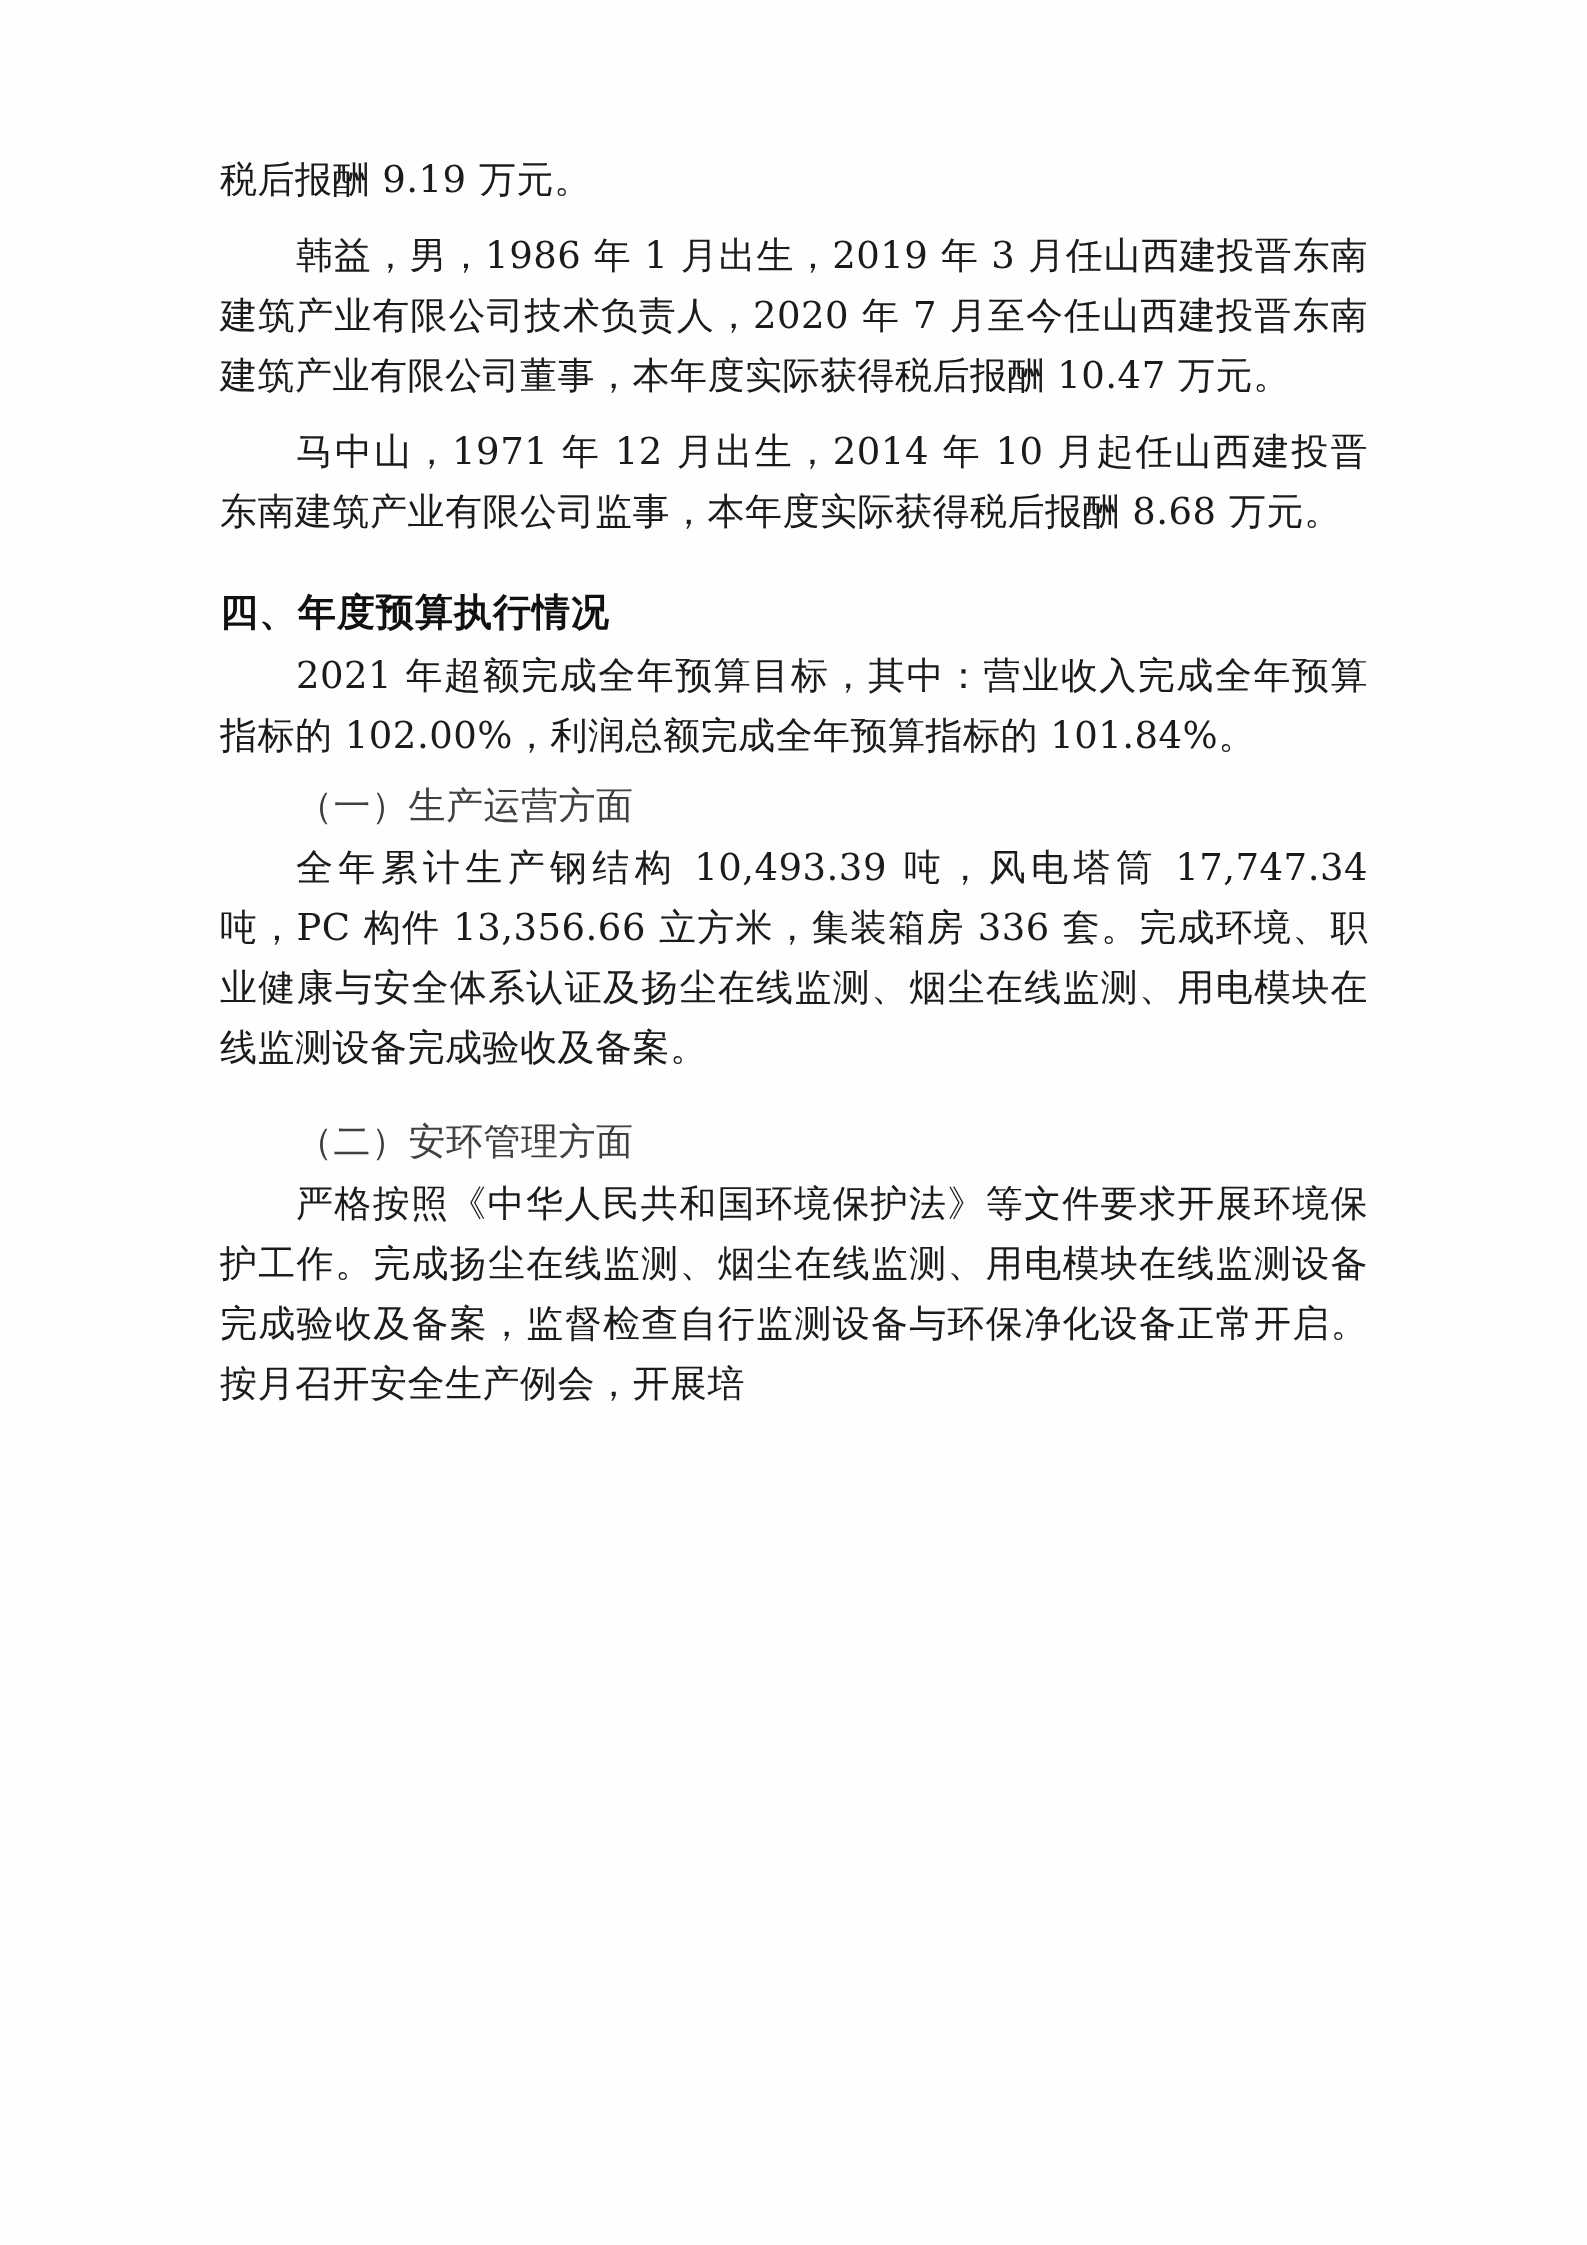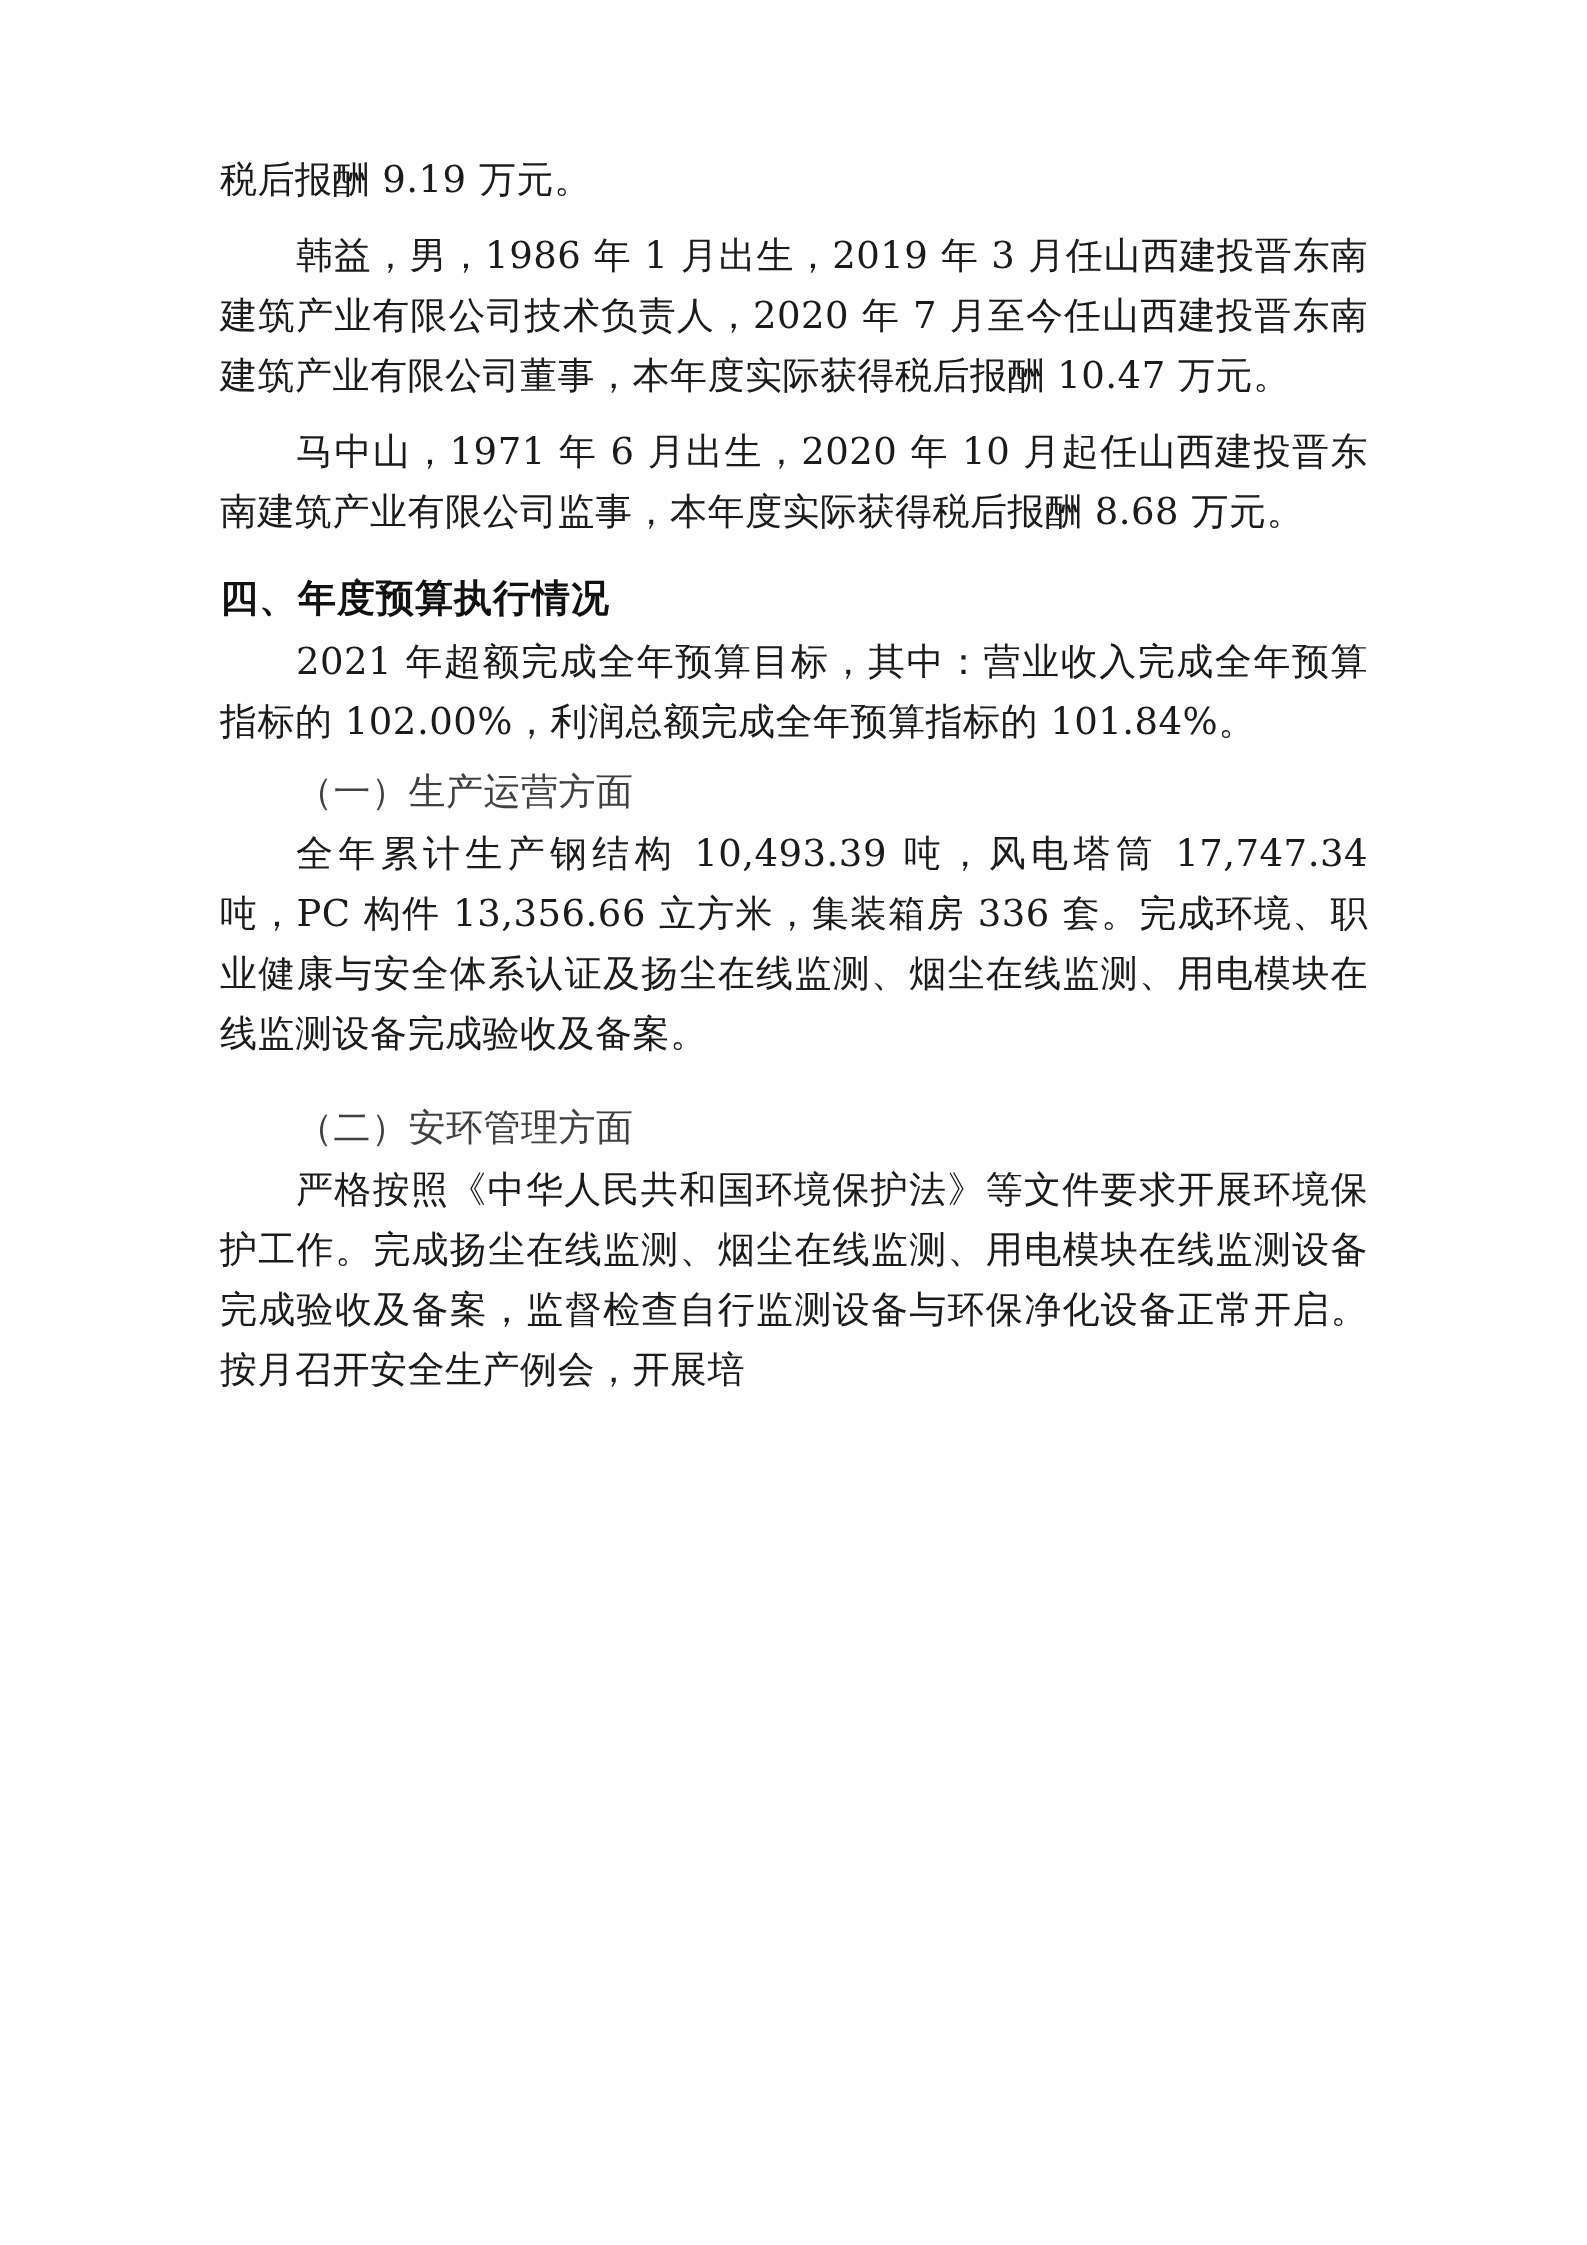--- a/index.html
+++ b/index.html
@@ -72,7 +72,7 @@
 
     <div class="spacer-sm"></div>
 
-    <p class="para indent">马中山，1971 年 6 月出生，2020 年 10 月起任山西建投晋东南建筑产业有限公司监事，本年度实际获得税后报酬 8.68 万元。</p>
+    <p class="para indent">马中山，1971 年 12 月出生，2014 年 10 月起任山西建投晋东南建筑产业有限公司监事，本年度实际获得税后报酬 8.68 万元。</p>
 
     <h2 class="heading">四、年度预算执行情况</h2>
 

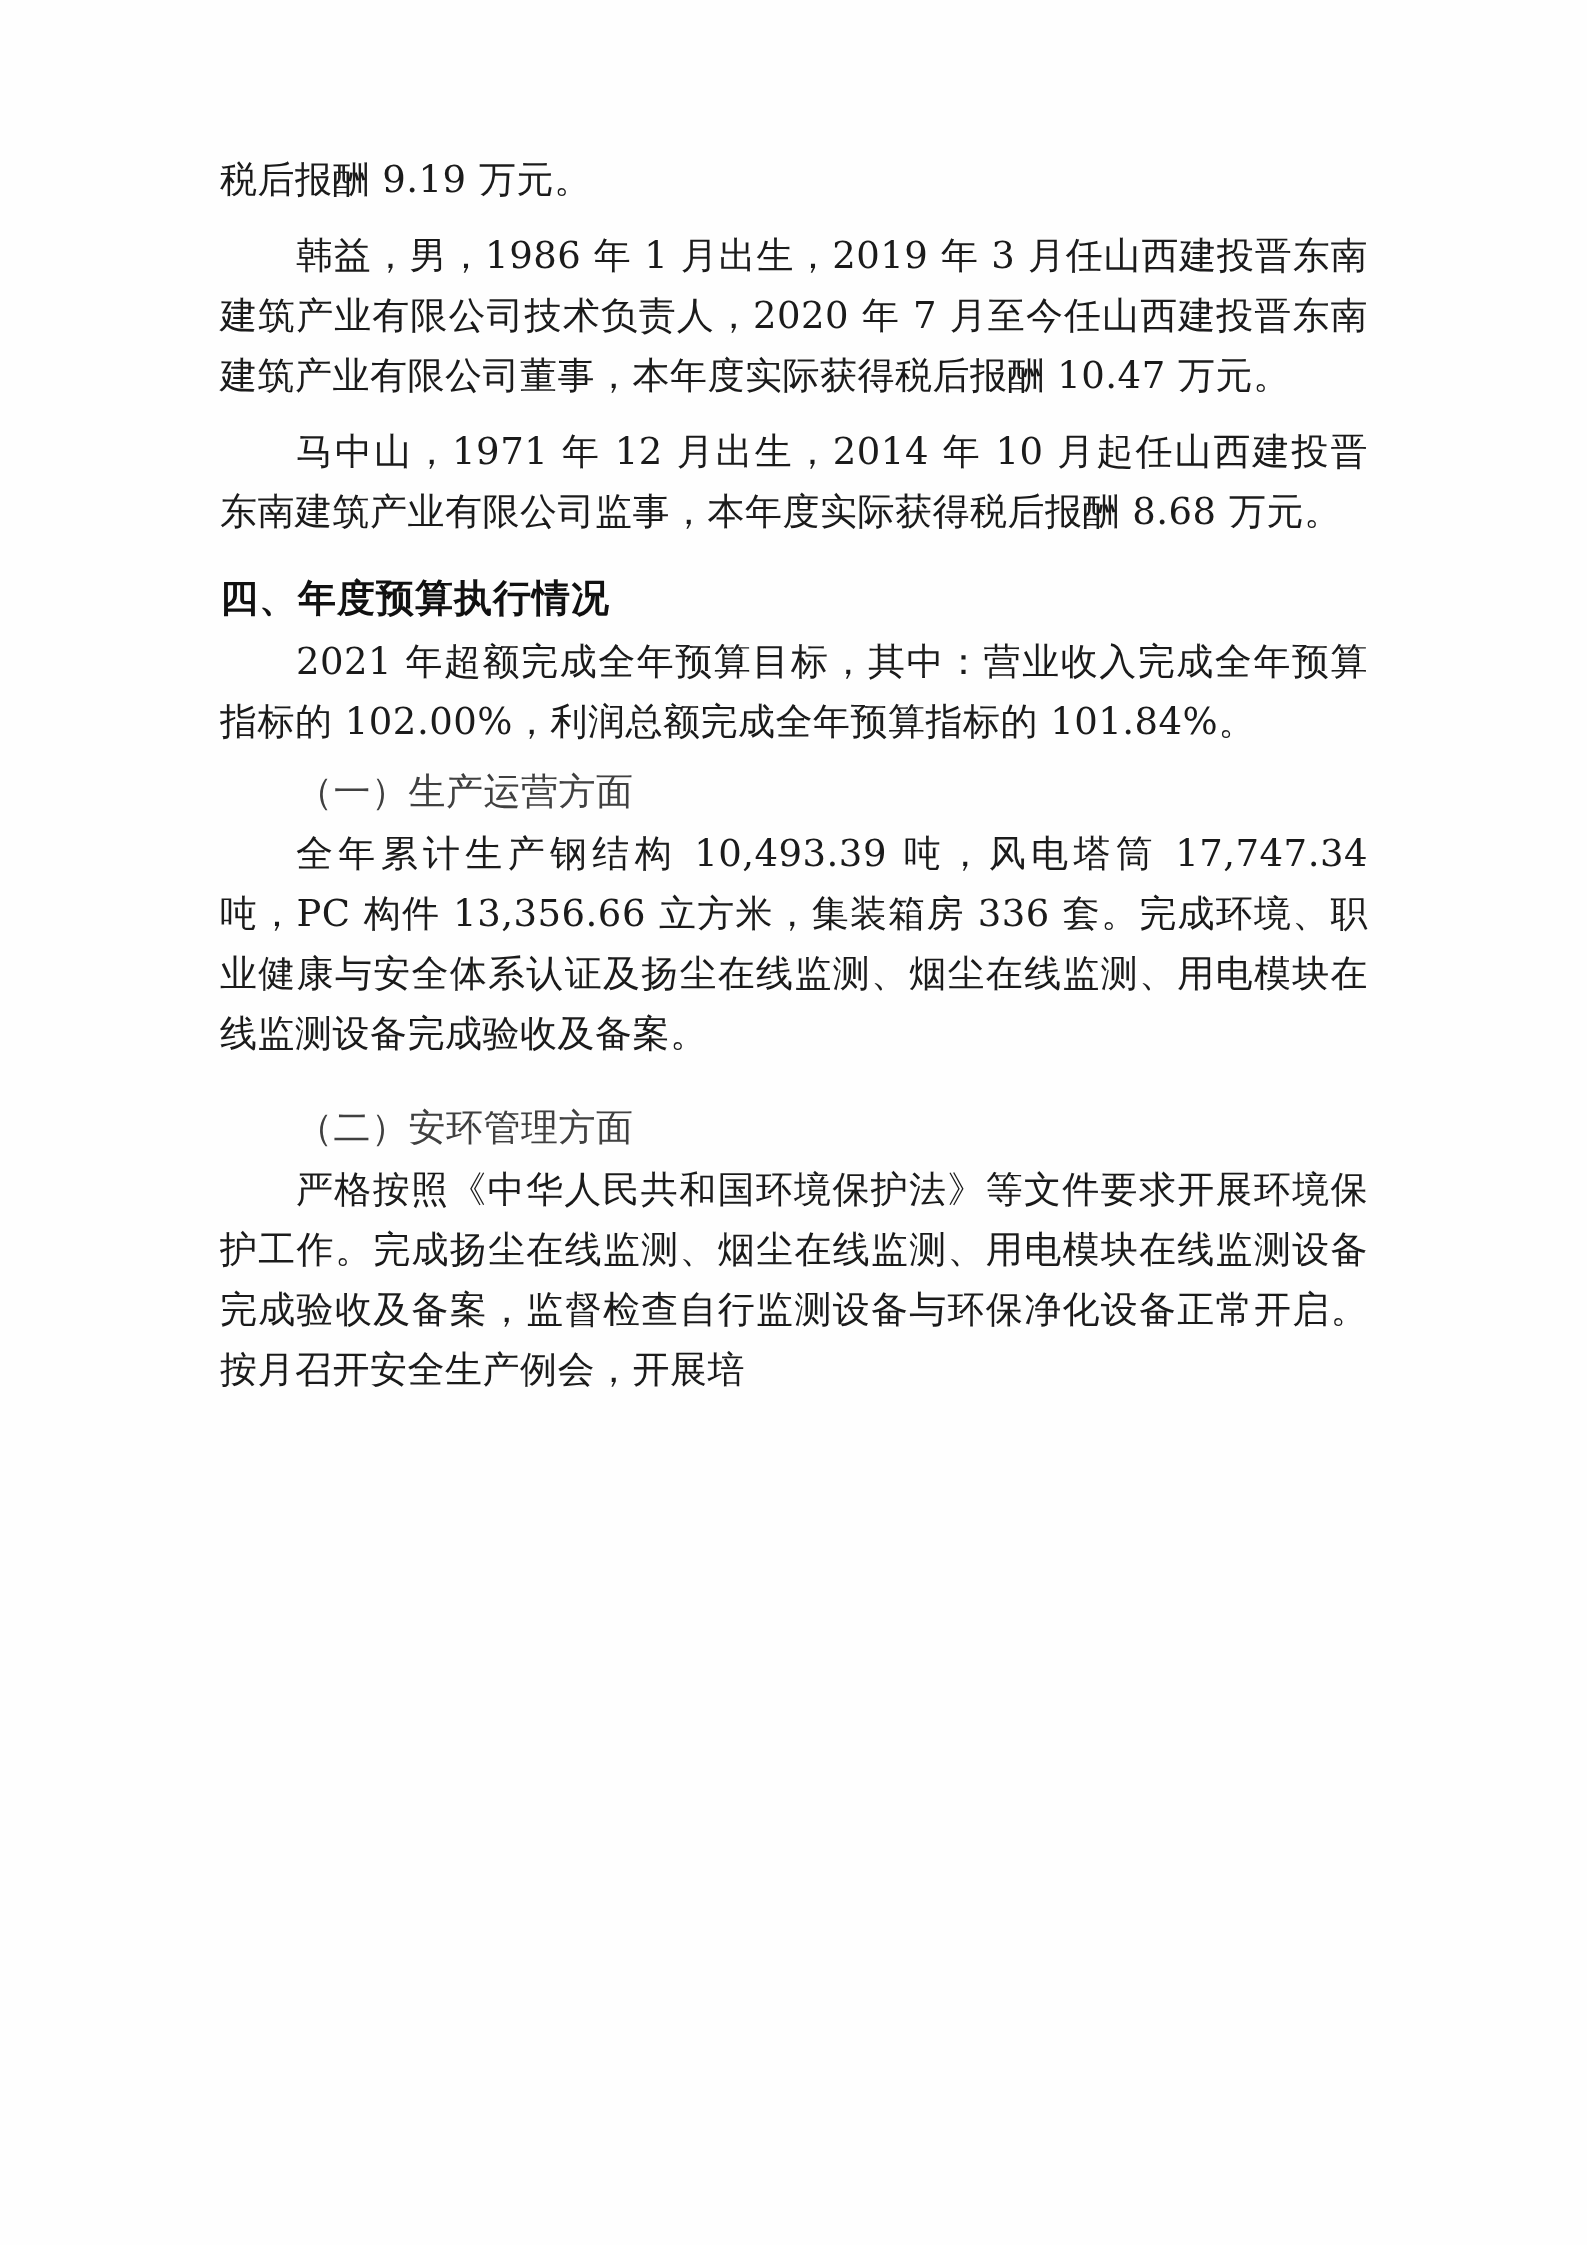--- a/index.html
+++ b/index.html
@@ -37,7 +37,7 @@
     text-indent: 76px;
   }
   h2.heading {
-    margin: 26px 0 4px 0;
+    margin: 40px 0 4px 0;
     font-size: 38px;
     font-weight: bold;
     line-height: 1.6;

